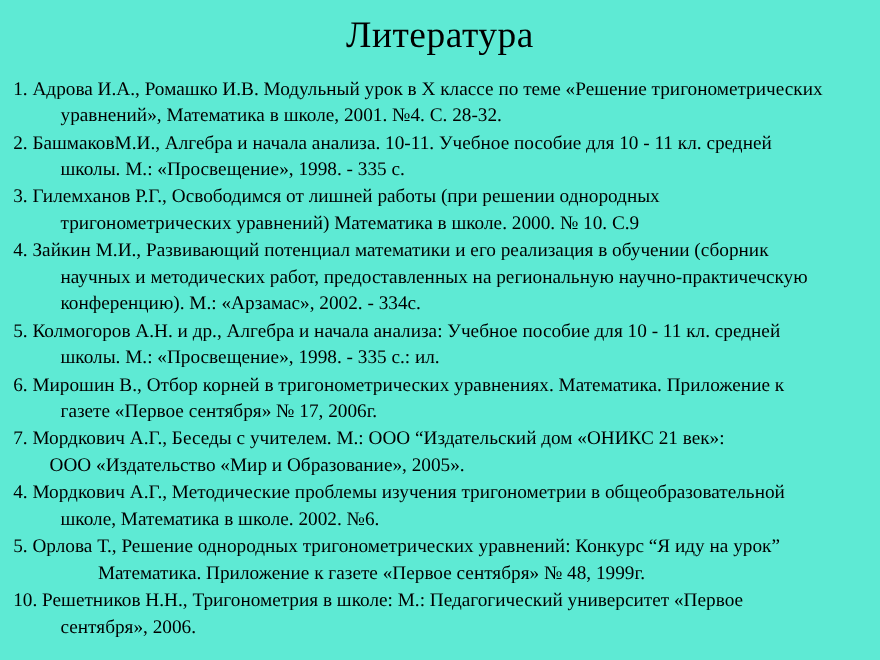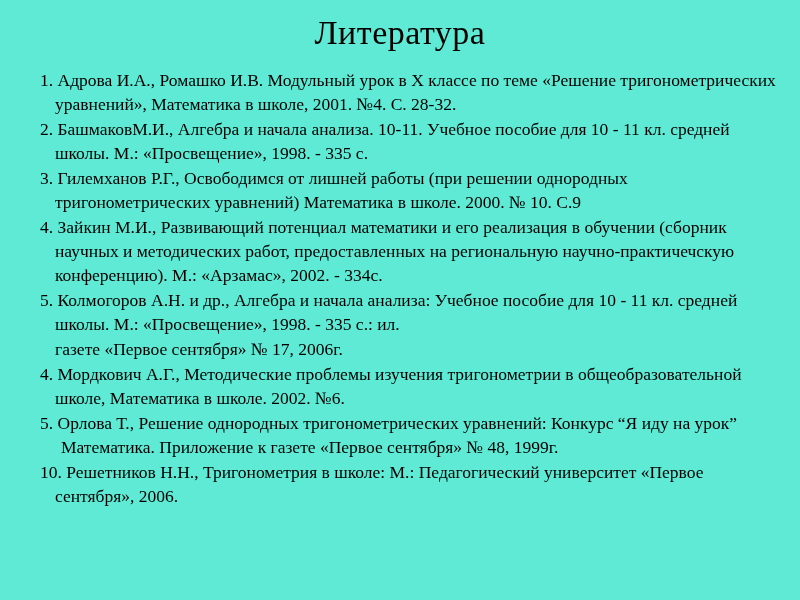--- a/index.html
+++ b/index.html
@@ -42,7 +42,7 @@
     white-space: nowrap;
   }
   .line.first {
-    padding-left: 40px;
+    padding-left: 12px;
   }
   .line.indent-small {
     padding-left: 45px;

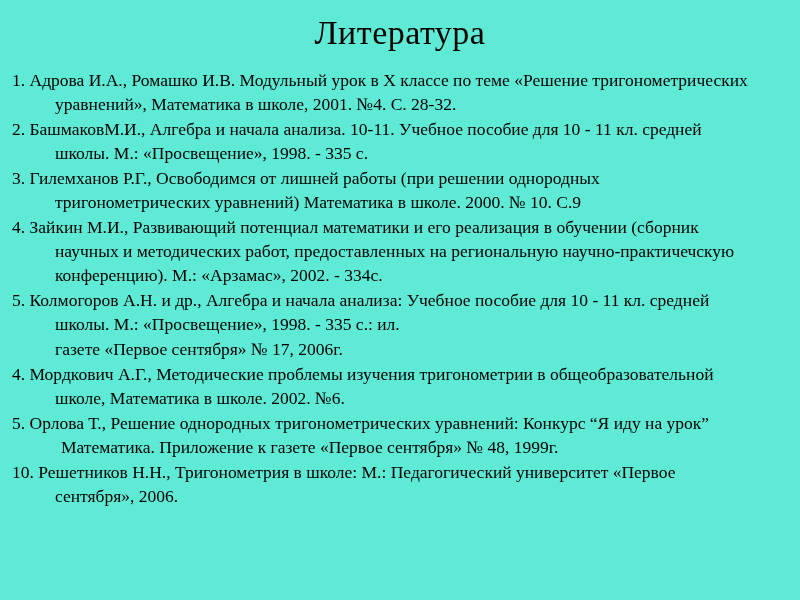--- a/index.html
+++ b/index.html
@@ -89,6 +89,7 @@
     </div>
 
     <div class="entry">
+      <div class="line first">6. Мирошин В., Отбор корней в тригонометрических уравнениях. Математика. Приложение к</div>
       <div class="line">газете «Первое сентября» № 17, 2006г.</div>
     </div>
 

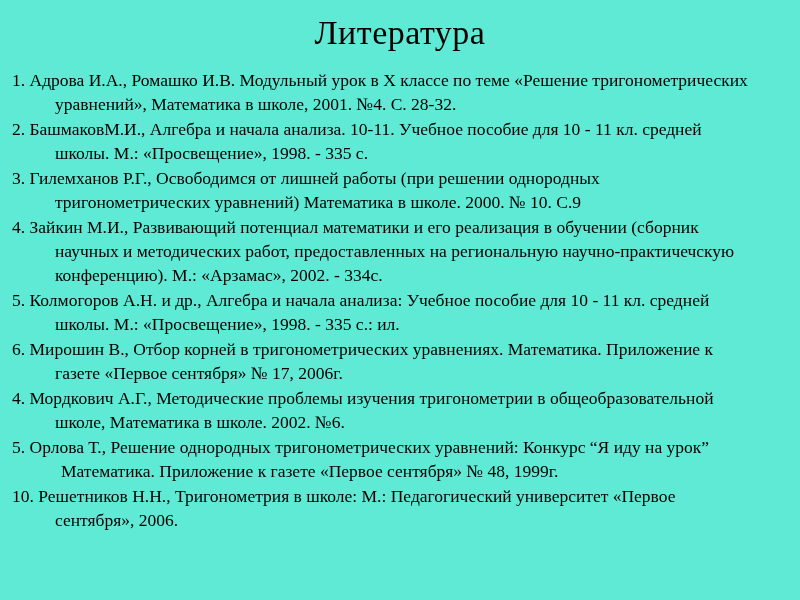--- a/index.html
+++ b/index.html
@@ -93,6 +93,10 @@
       <div class="line">газете «Первое сентября» № 17, 2006г.</div>
     </div>
 
+    <div class="entry">
+      <div class="line first">7. Мордкович А.Г., Беседы с учителем. М.: ООО “Издательский дом «ОНИКС 21 век»:</div>
+      <div class="line indent-small">ООО «Издательство «Мир и Образование», 2005».</div>
+    </div>
 
     <div class="entry">
       <div class="line first">4. Мордкович А.Г., Методические проблемы изучения тригонометрии в общеобразовательной</div>

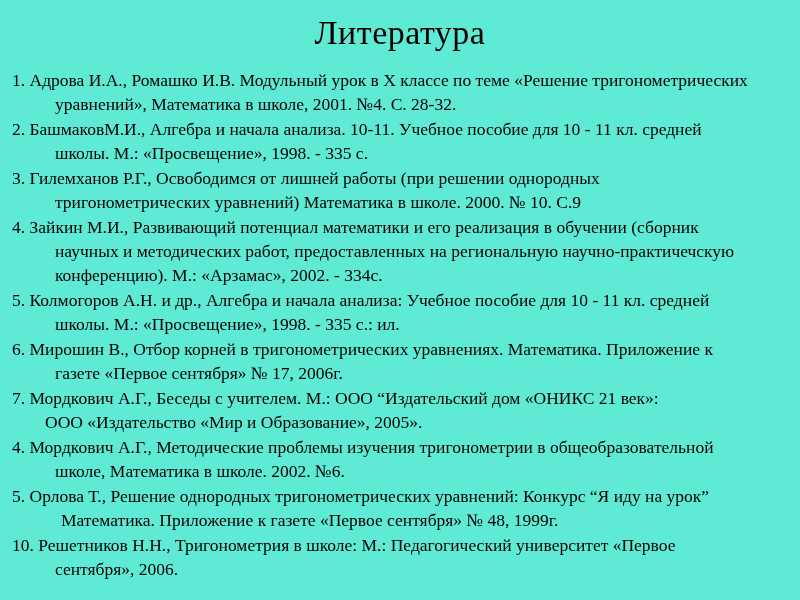--- a/index.html
+++ b/index.html
@@ -48,7 +48,7 @@
     padding-left: 45px;
   }
   .line.indent-large {
-    padding-left: 61px;
+    padding-left: 89px;
   }
   .line.first-wide {
   }

